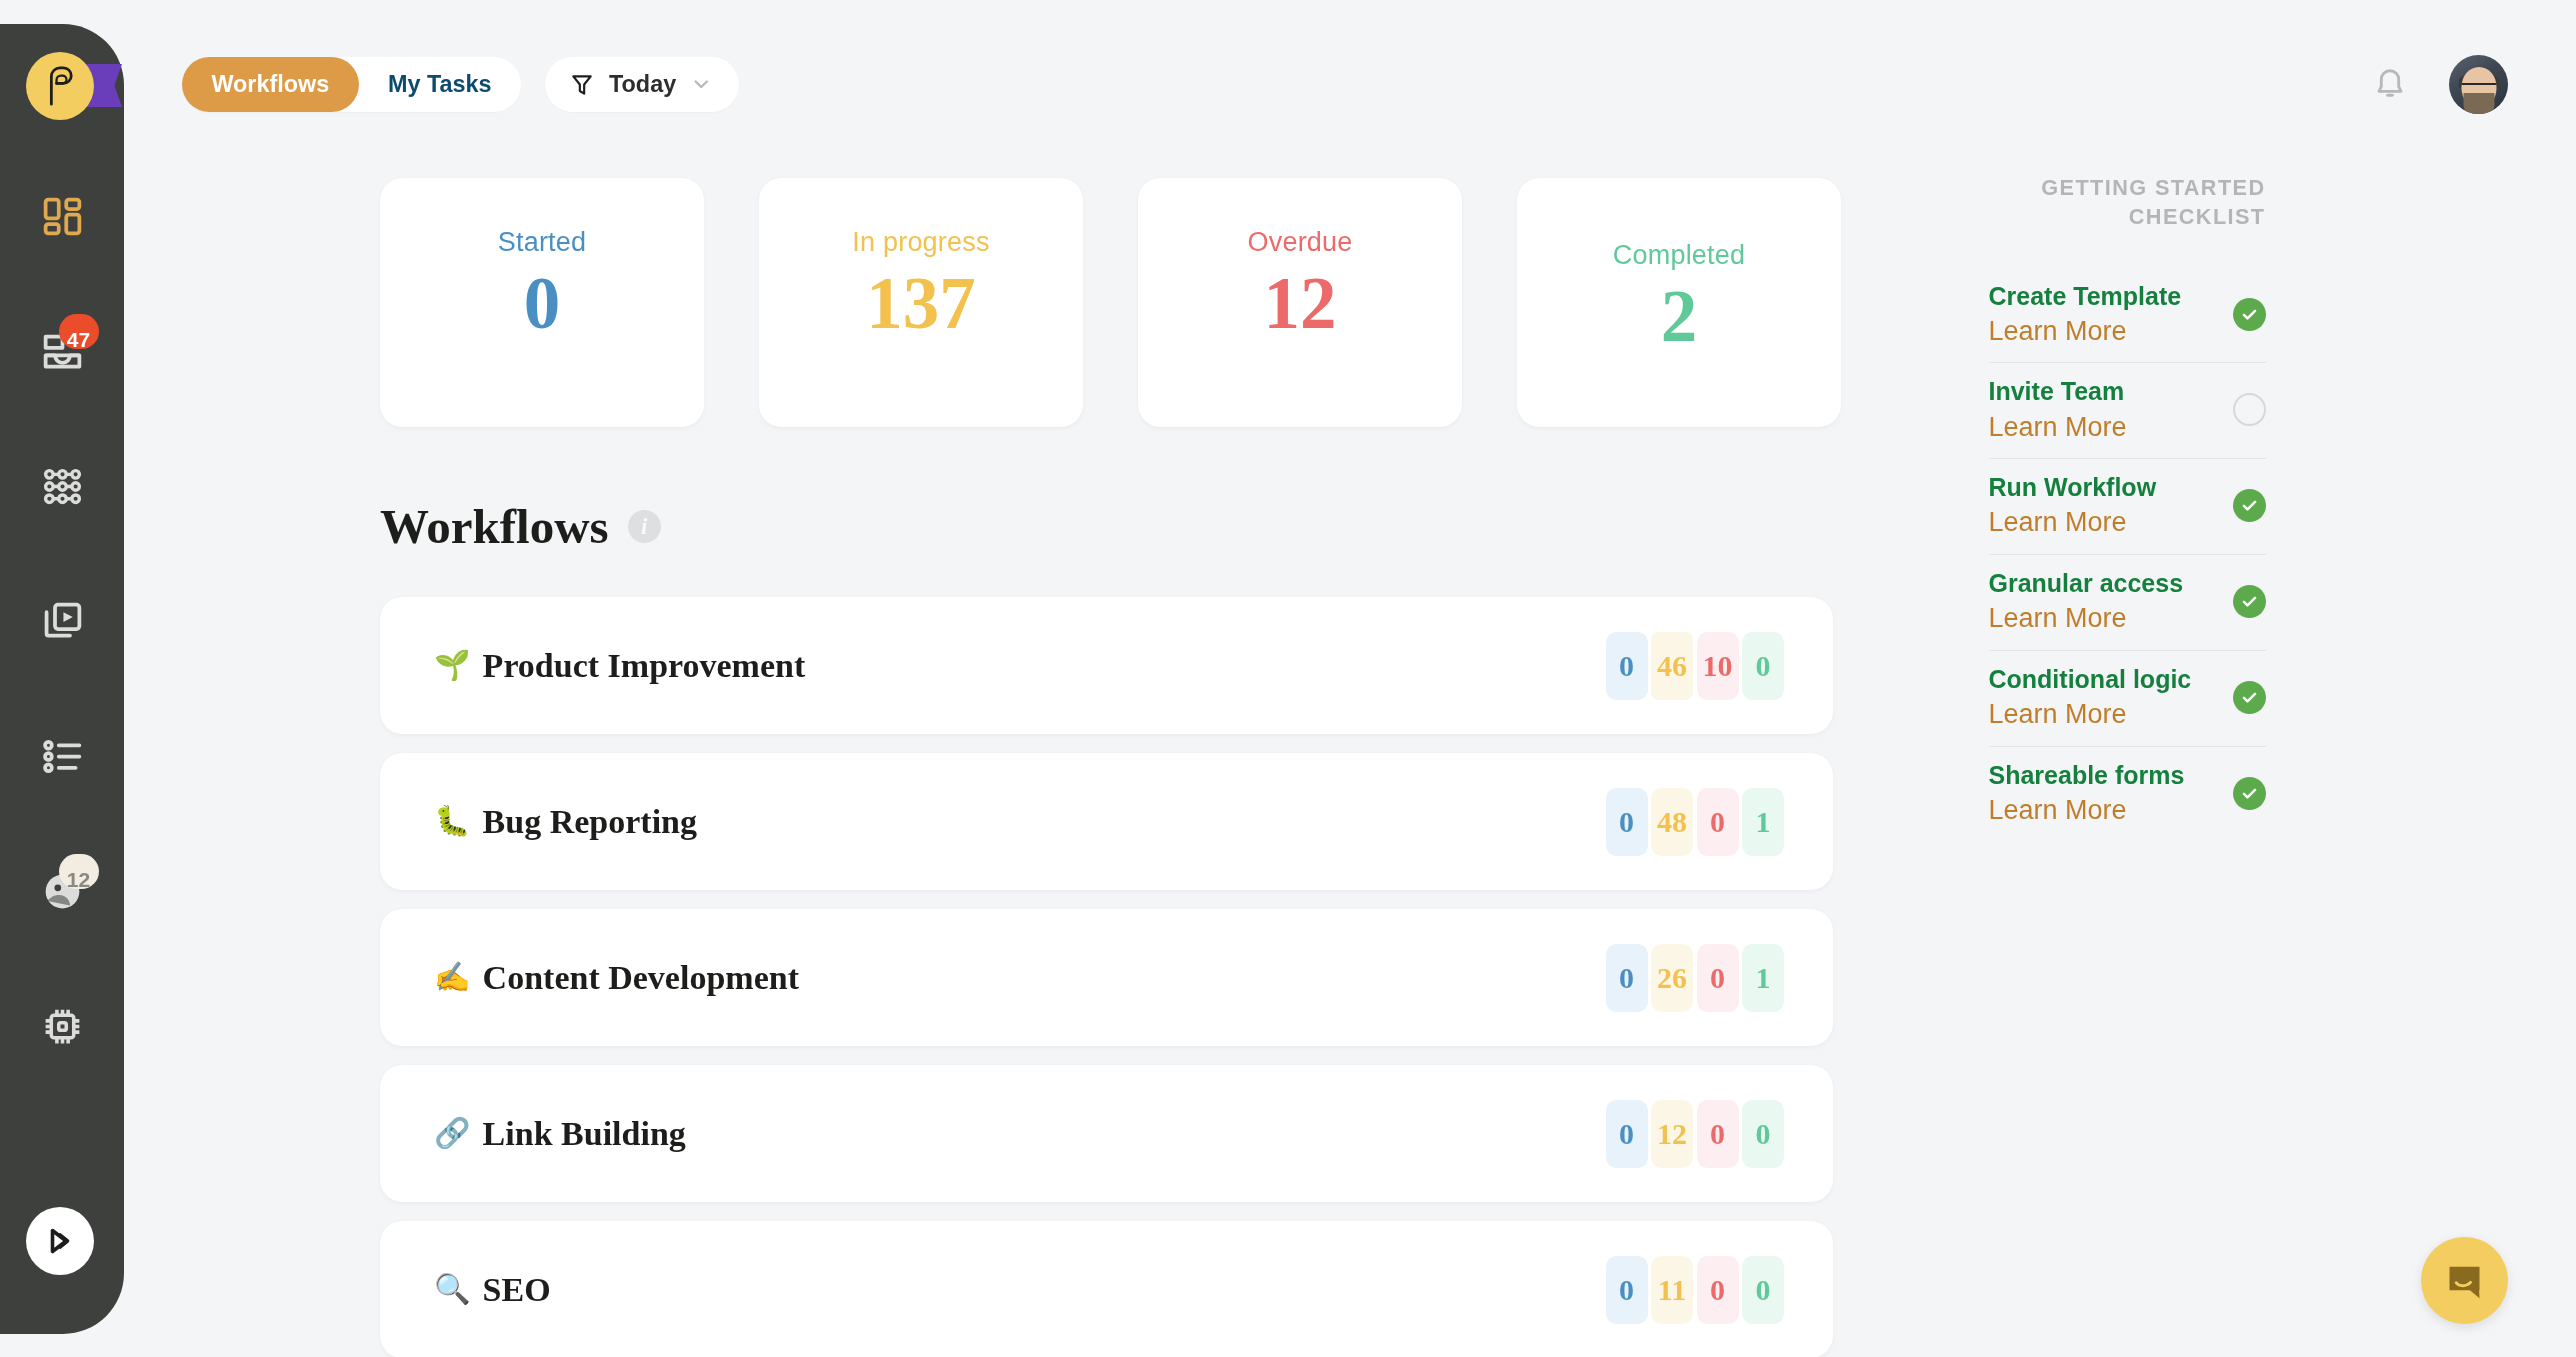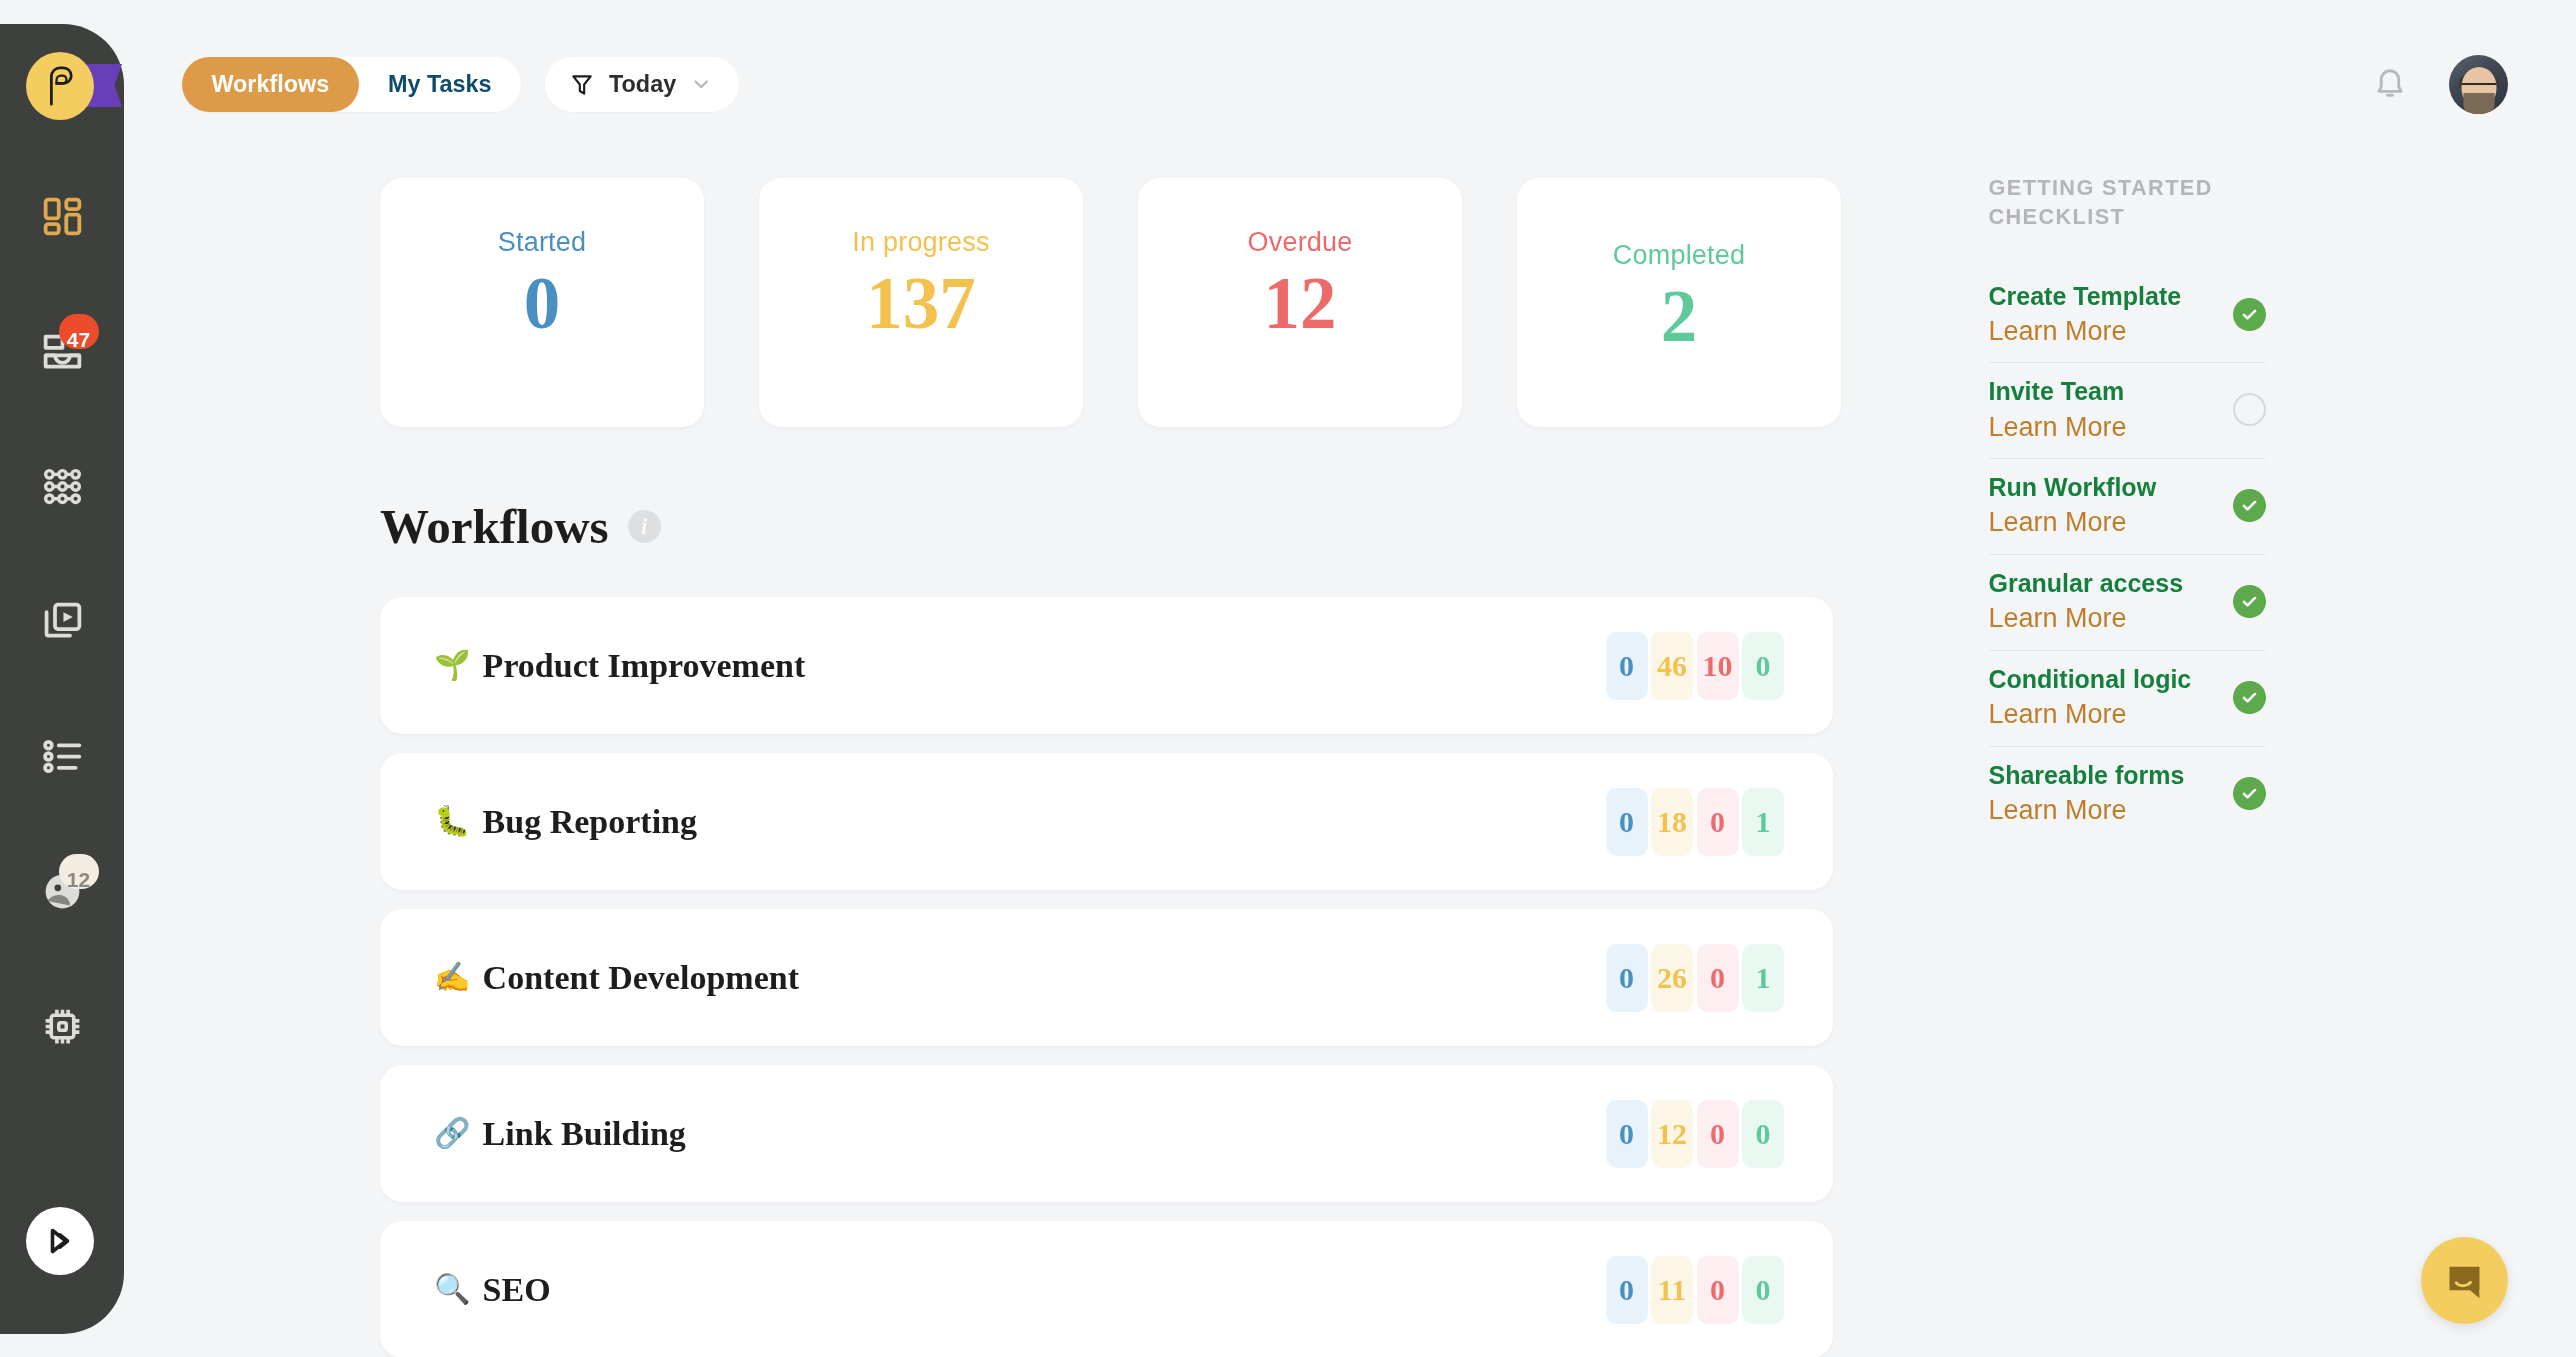--- a/index.html
+++ b/index.html
@@ -132,7 +132,7 @@
   
   .rightpanel { position: absolute; left: 1945px; top: 91px; width: 364px; }
   .gs-title {
-    text-align: left; color: #b3b5b8; font-size: 21.7px; font-weight: bold;
+    text-align: right; color: #b3b5b8; font-size: 21.7px; font-weight: bold;
     letter-spacing: 1.4px; line-height: 1.35; margin-top: 82px; width: 277px; margin-left: auto; margin-right: auto;
   }
   .gs-list { margin-top: 36px; width: 277px; margin-left: auto; margin-right: auto; }

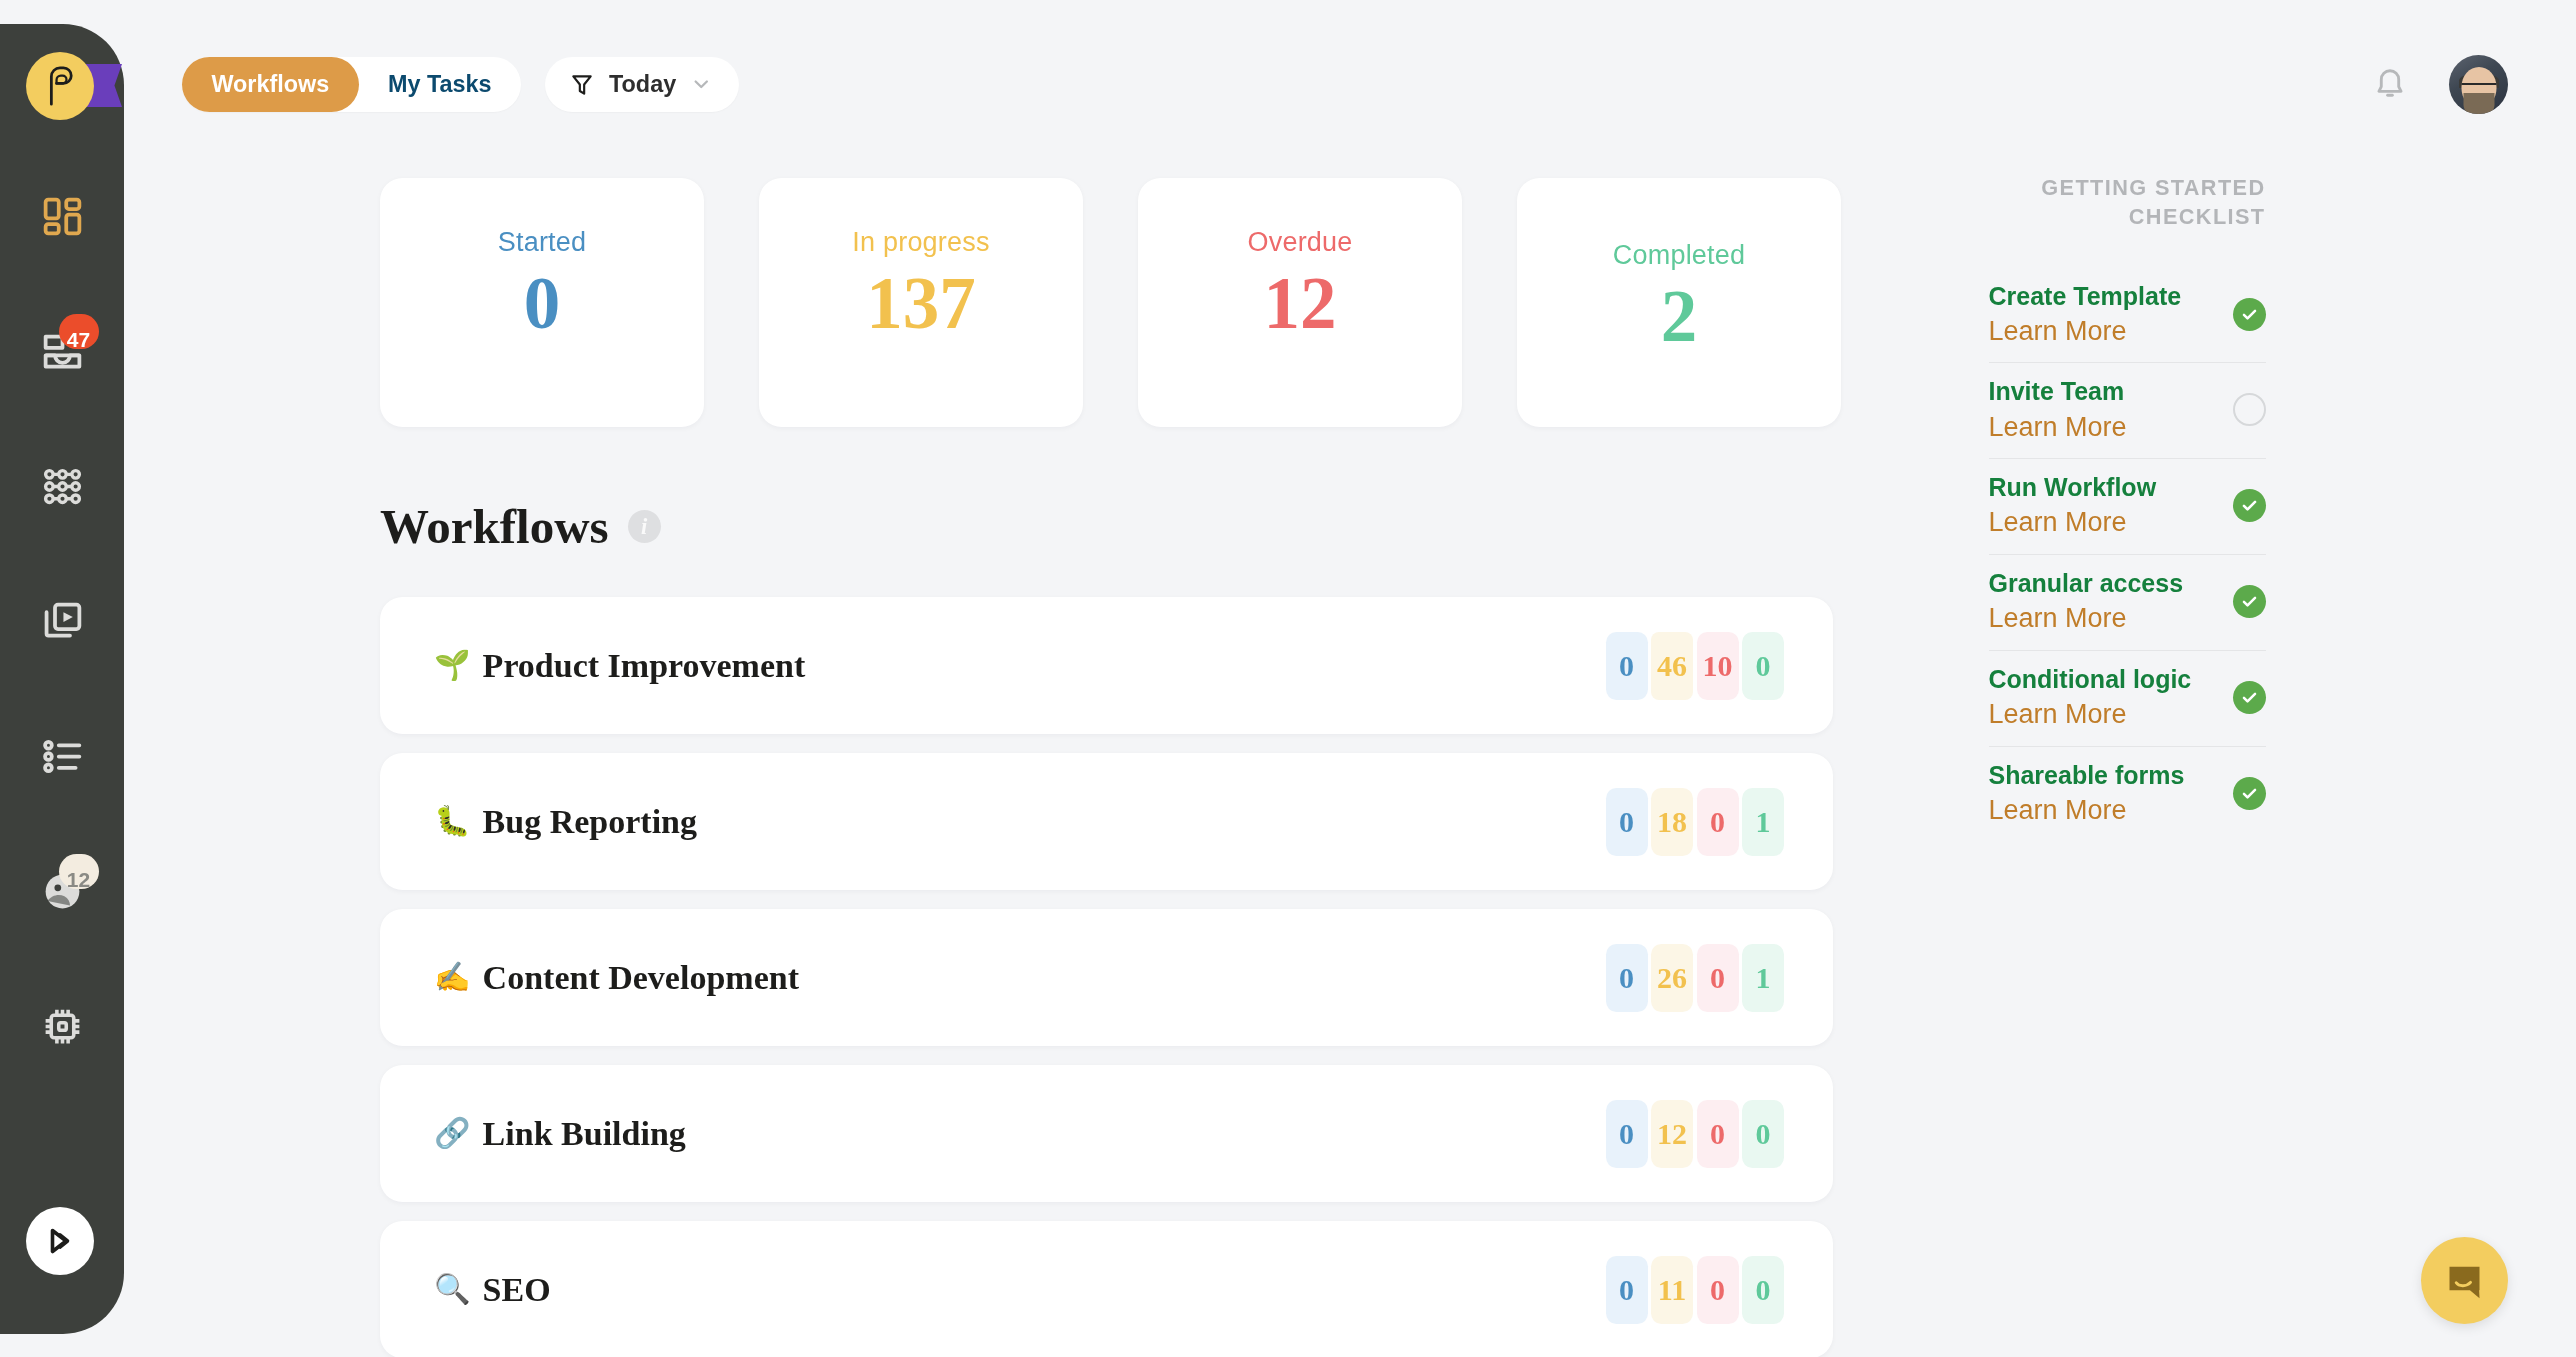--- a/index.html
+++ b/index.html
@@ -342,7 +342,7 @@
           </div>
           <div class="wf-counts">
             <div class="count-pill" style="background: rgb(232, 242, 251); color: rgb(74, 143, 194);">0</div>
-            <div class="count-pill" style="background: rgb(252, 246, 230); color: rgb(242, 193, 78);">18</div>
+            <div class="count-pill" style="background: rgb(252, 246, 230); color: rgb(242, 193, 78);">48</div>
             <div class="count-pill" style="background: rgb(253, 238, 241); color: rgb(237, 106, 106);">0</div>
             <div class="count-pill" style="background: rgb(233, 248, 241); color: rgb(95, 201, 154);">1</div>
           </div>

